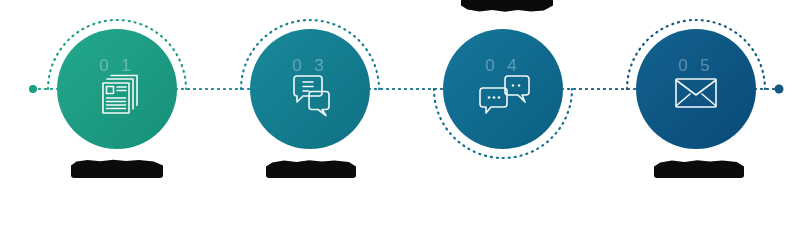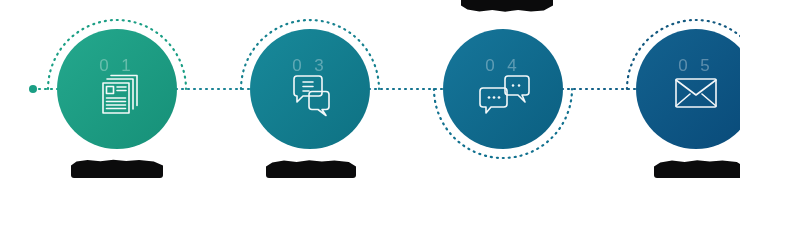--- a/index.html
+++ b/index.html
@@ -16,7 +16,7 @@
   }
   #stage {
     position: relative;
-    width: 740px;
+    width: 800px;
     height: 178px;
     background: #ffffff;
     overflow: hidden;

